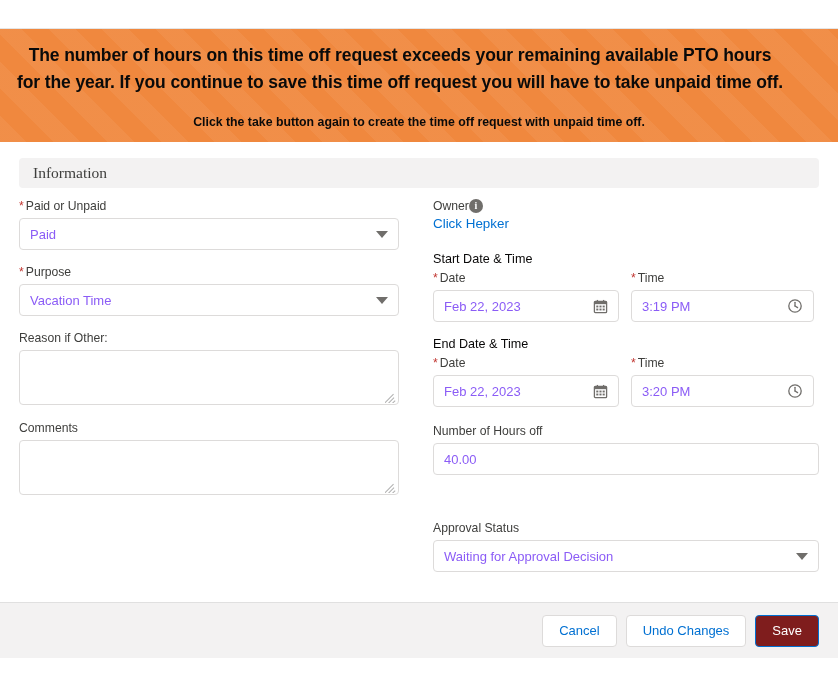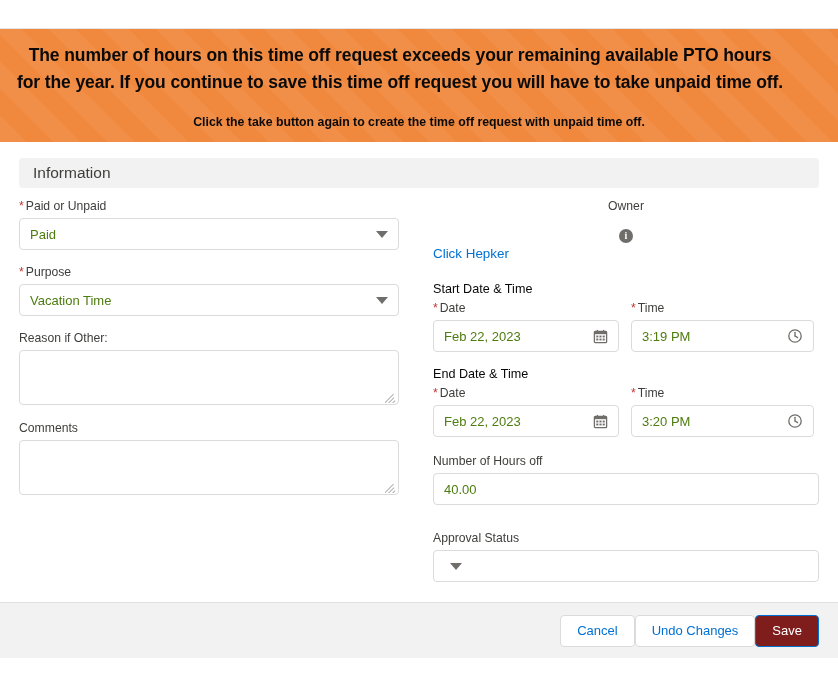--- a/index.html
+++ b/index.html
@@ -69,6 +69,7 @@
     font-size: 15.5px;
     color: #3e3e3c;
     font-weight: normal;
+    font-family: Liberation Serif, serif;
   }
 
   .cols {

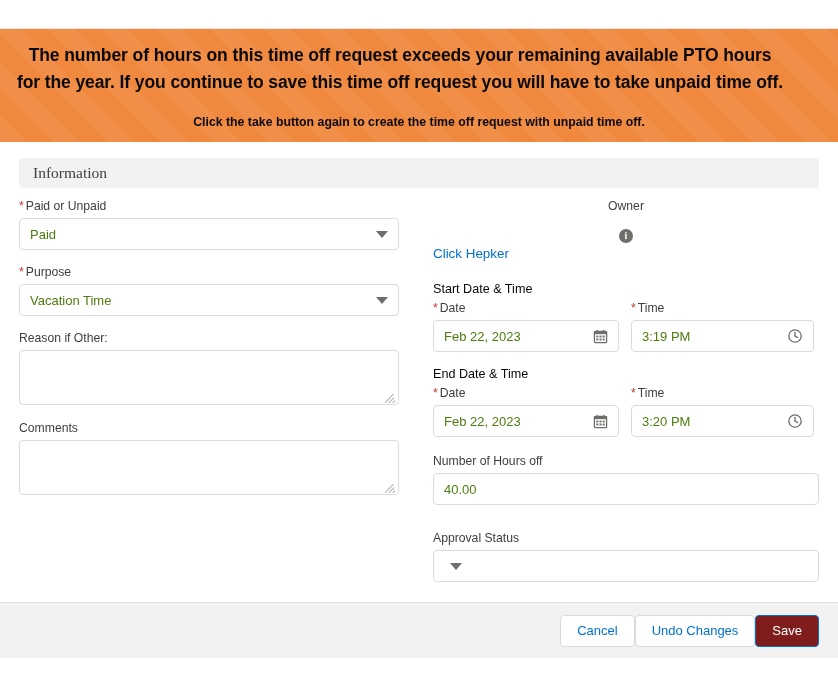--- a/index.html
+++ b/index.html
@@ -153,7 +153,7 @@
     flex: 0 0 auto;
   }
 
-  .owner-row { display: flex; align-items: center; gap: 16px; margin-bottom: 1px; flex-direction: column; }
+  .owner-row { display: flex; align-items: center; gap: 0; margin-bottom: 1px; }
   .owner-lbl { font-size: 12.2px; color: #3e3e3c; }
   .info-icon {
     width: 14px; height: 14px; border-radius: 50%;

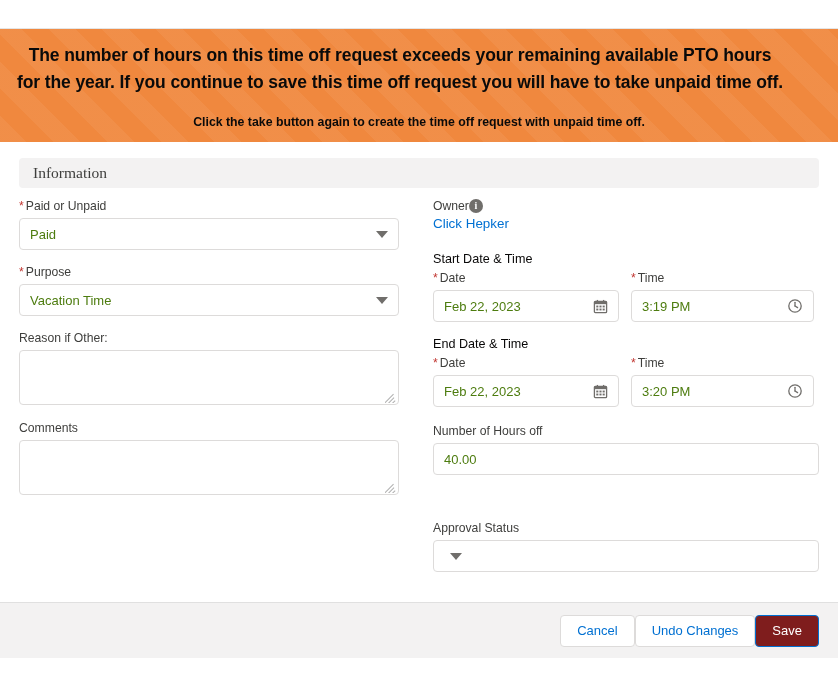--- a/index.html
+++ b/index.html
@@ -110,7 +110,7 @@
     border-radius: 4px;
     background: #ffffff;
     font-size: 13px;
-    color: #4d7c0f;
+    color: #8b5cf6;
     font-family: "Liberation Sans", sans-serif;
     padding: 0 10px;
     display: flex;

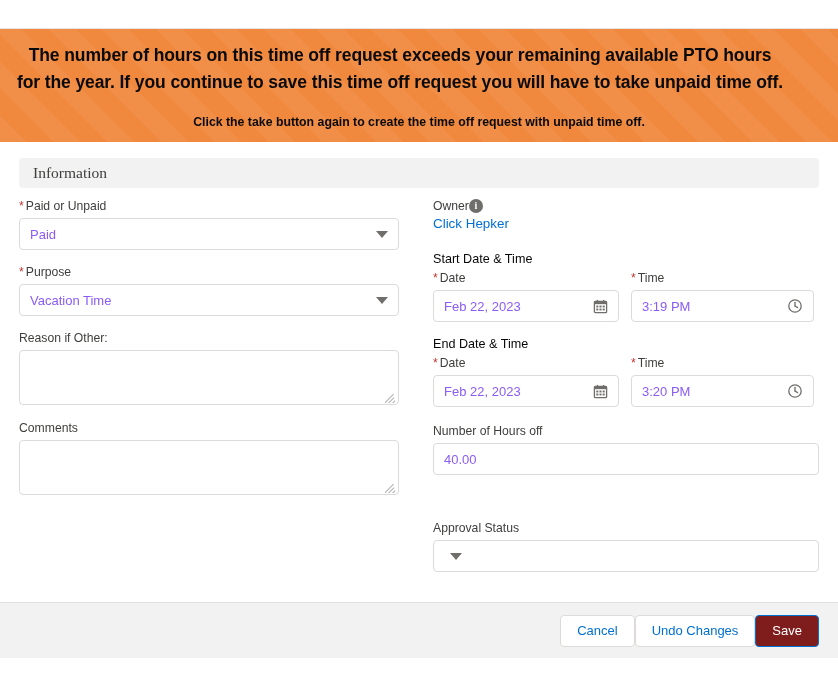--- a/index.html
+++ b/index.html
@@ -379,6 +379,7 @@
         <div class="field">
           <label class="lbl">Approval Status</label>
           <div class="inp">
+            <span class="val">Waiting for Approval Decision</span>
             <span class="caret"></span>
           </div>
         </div>

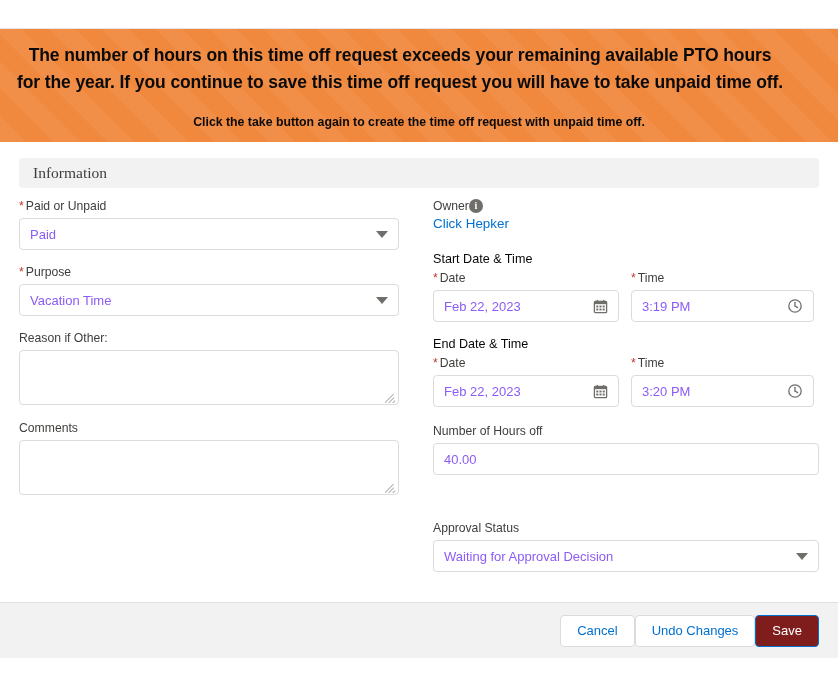--- a/index.html
+++ b/index.html
@@ -193,6 +193,7 @@
     align-items: center;
     justify-content: flex-end;
     padding-right: 19px;
+    gap: 9px;
   }
   .btn {
     height: 32px;

